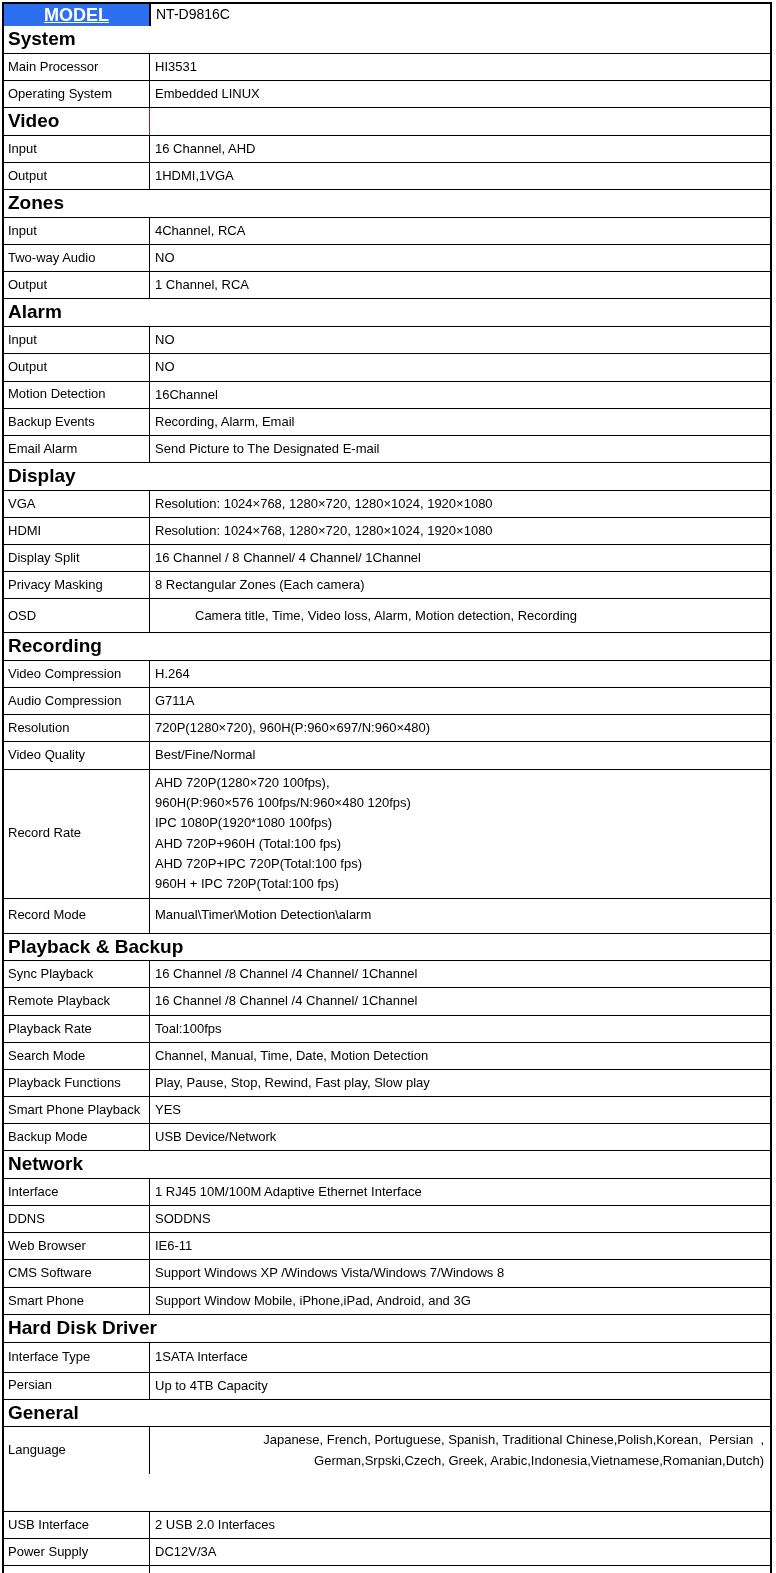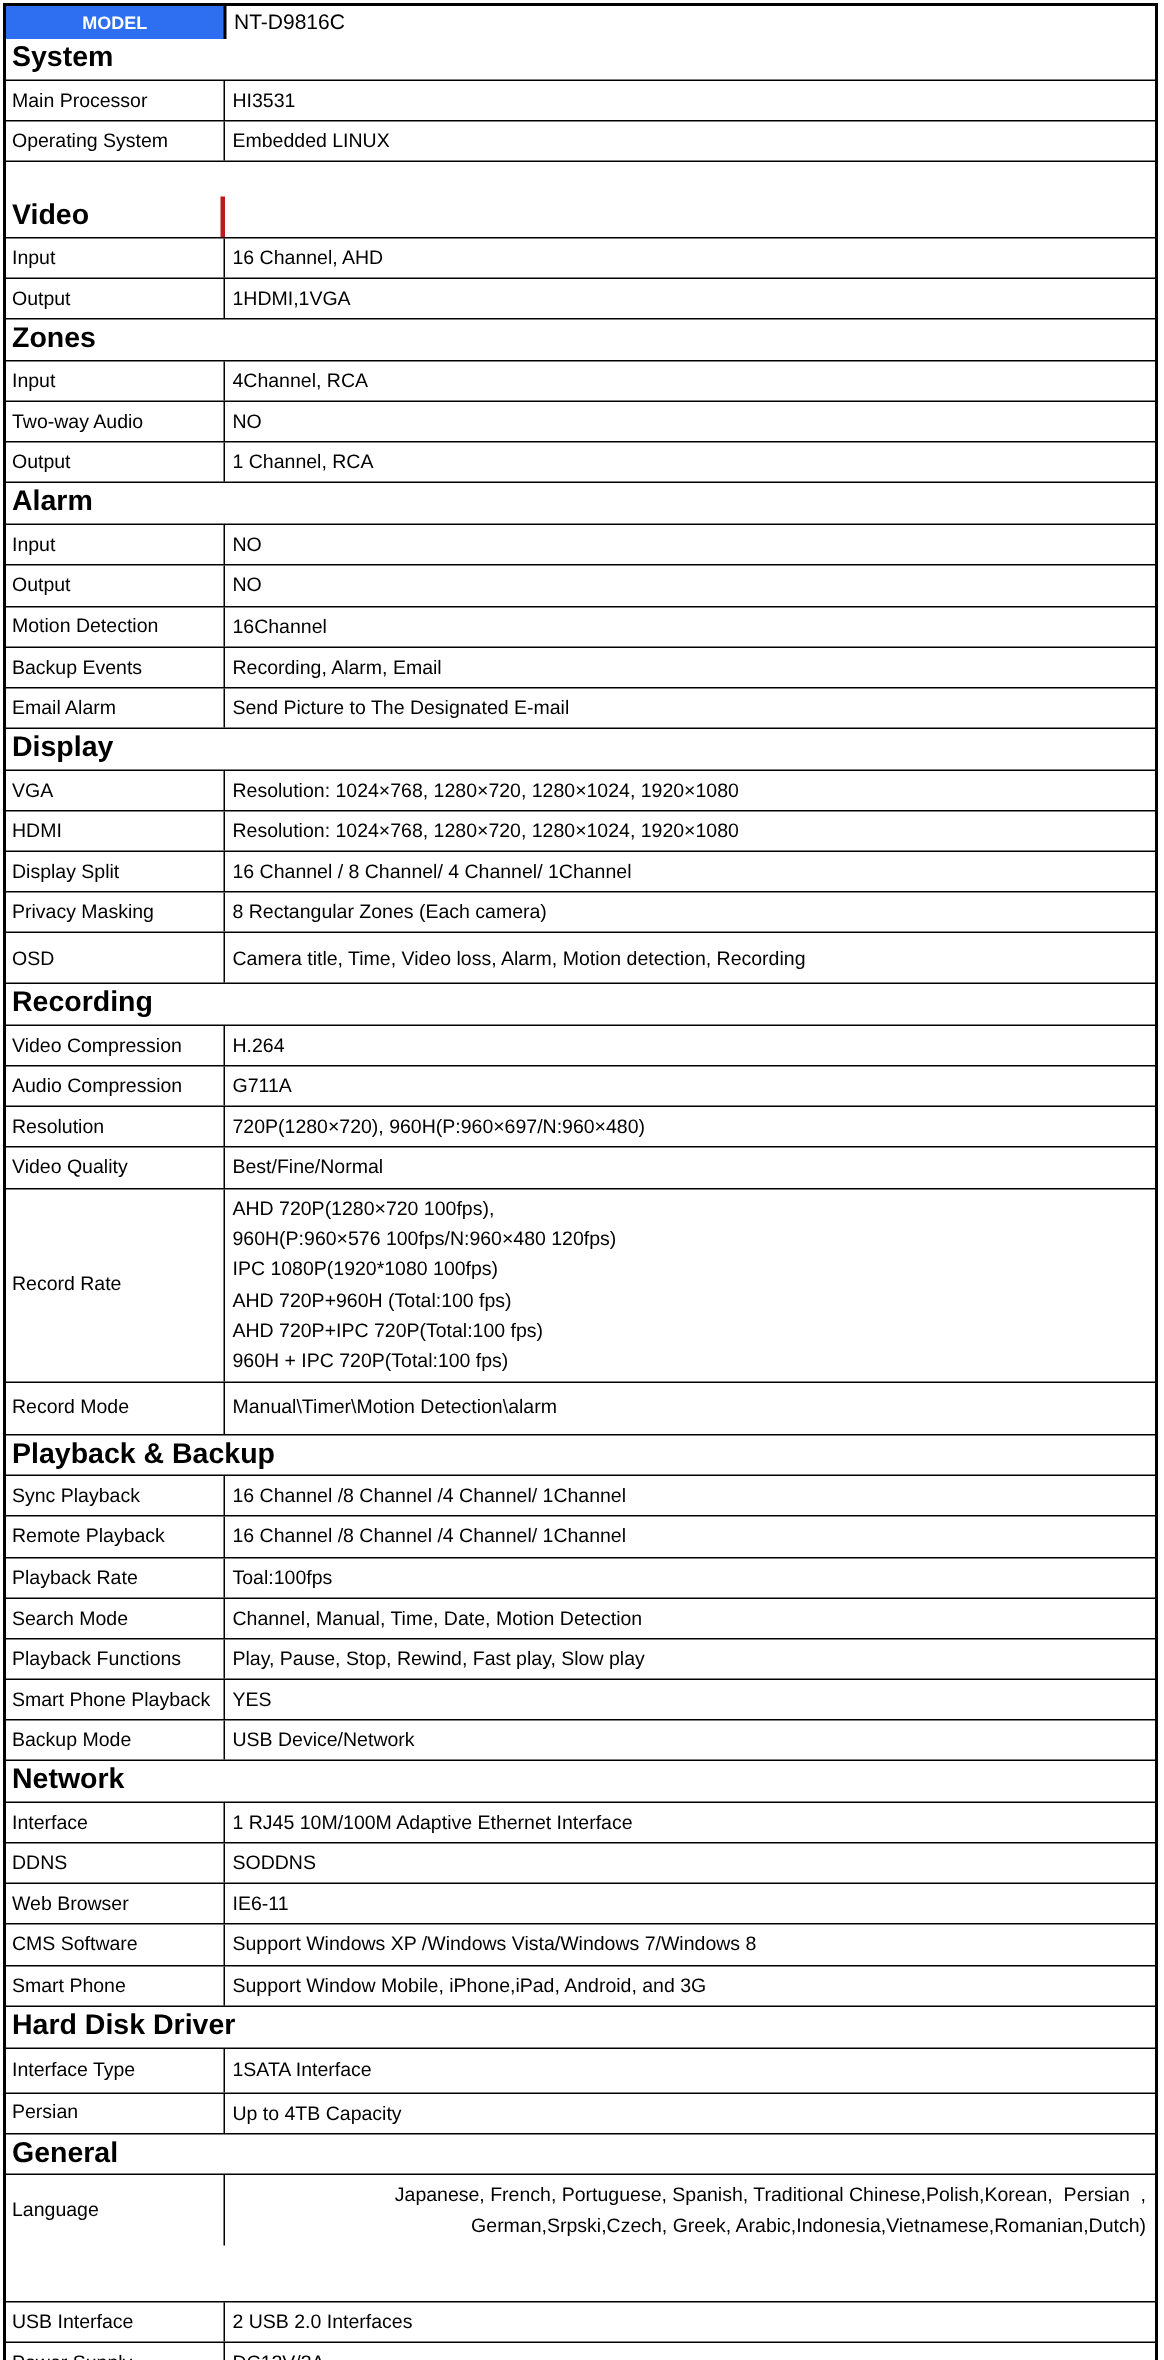--- a/index.html
+++ b/index.html
@@ -44,9 +44,10 @@
     justify-content: center;
     color: #ffffff;
     font-weight: bold;
-    font-size: 12px;
+    font-size: 18px;
     border-right: 1px solid #000000;
     padding: 0 2px;
+    text-decoration: underline;
   }
   .model-value {
     border-left: 1px solid #000000;

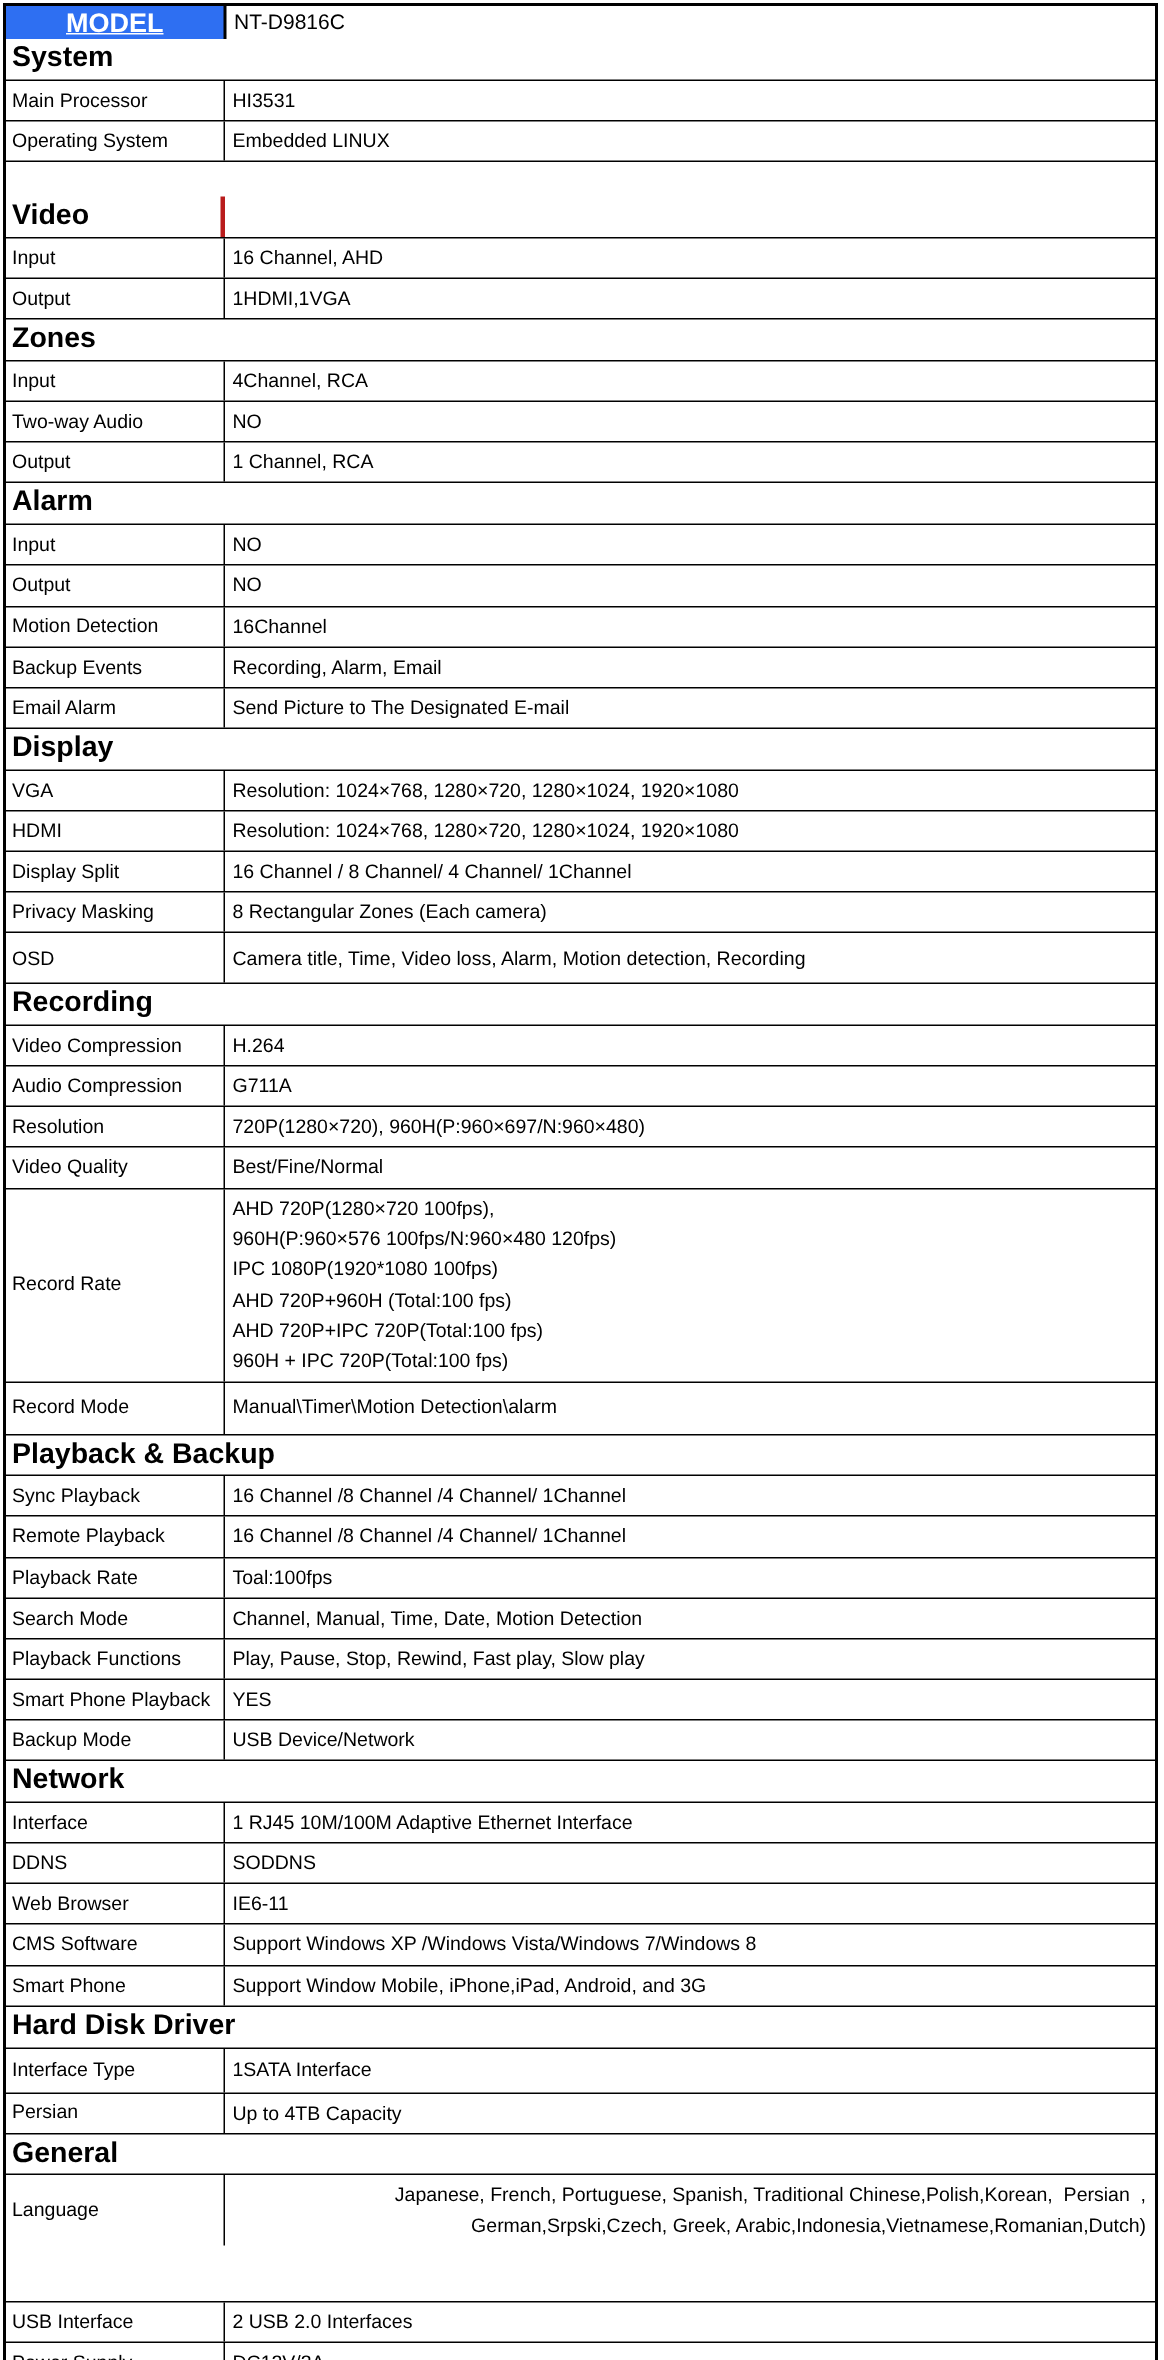--- a/index.html
+++ b/index.html
@@ -69,8 +69,7 @@
   .section-row.split .section-title-cell {
     flex: 0 0 146px;
     width: 146px;
-    border-right: 3px solid #b91c1c;
-    margin-top: 23px;
+    border-right: 1px solid #b91c1c;
   }
   .section-row .empty-cell { flex: 1 1 auto; }
 </style>

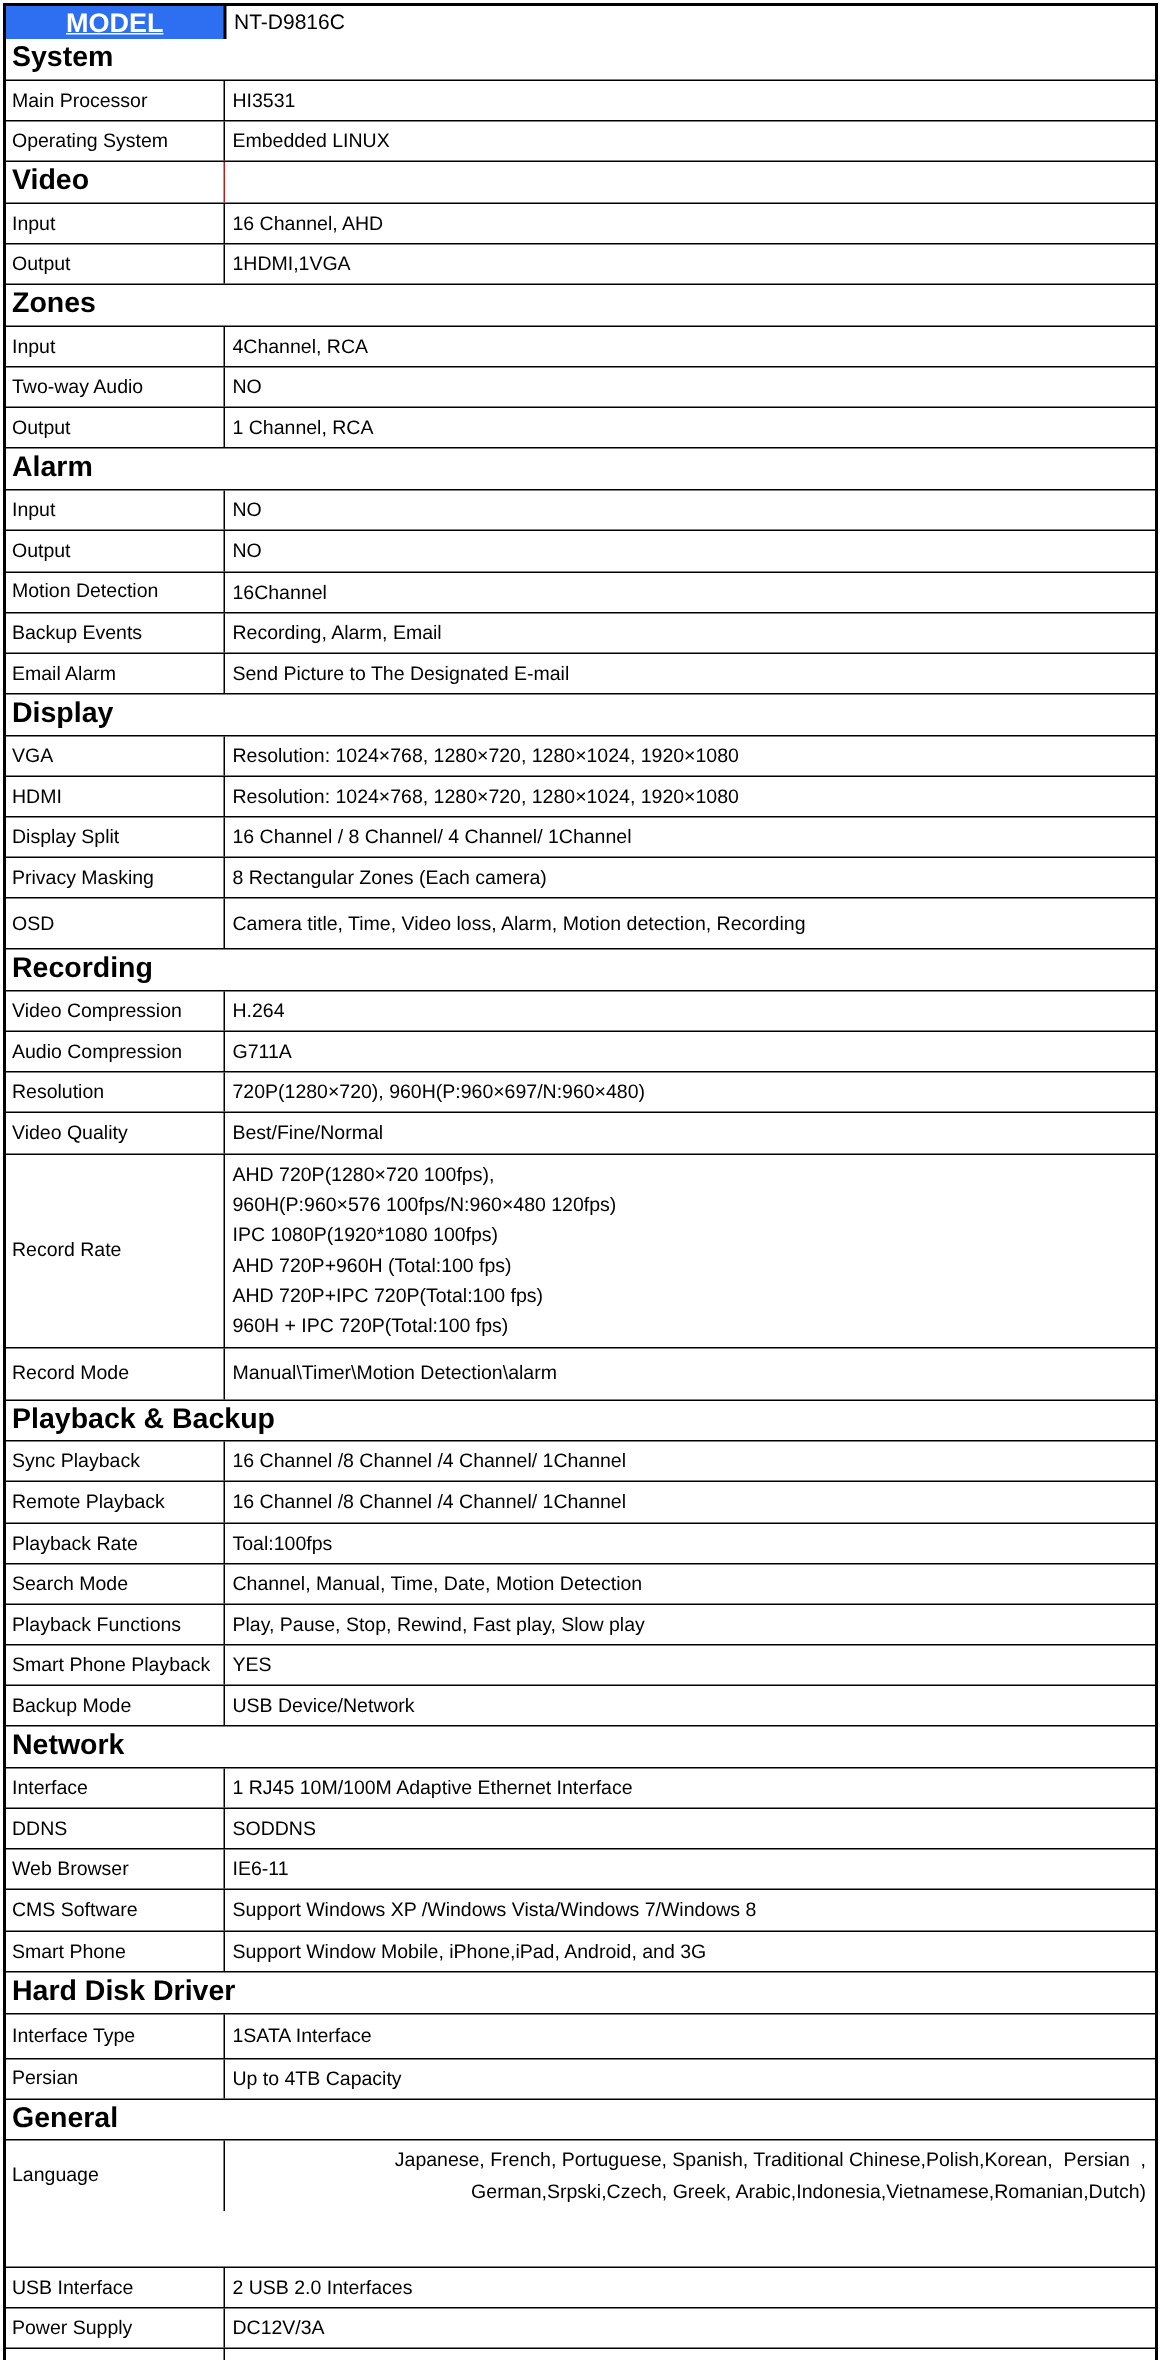--- a/index.html
+++ b/index.html
@@ -163,7 +163,7 @@
           <div class="cell label-cell">Privacy Masking</div>
           <div class="cell value-cell">8 Rectangular Zones (Each camera)</div>
         </div>
-        <div class="row spec-row" style="min-height: 34px;">
+        <div class="row spec-row" style="min-height: 34px; gap: 40px;">
           <div class="cell label-cell">OSD</div>
           <div class="cell value-cell">Camera title, Time, Video loss, Alarm, Motion detection, Recording</div>
         </div>

